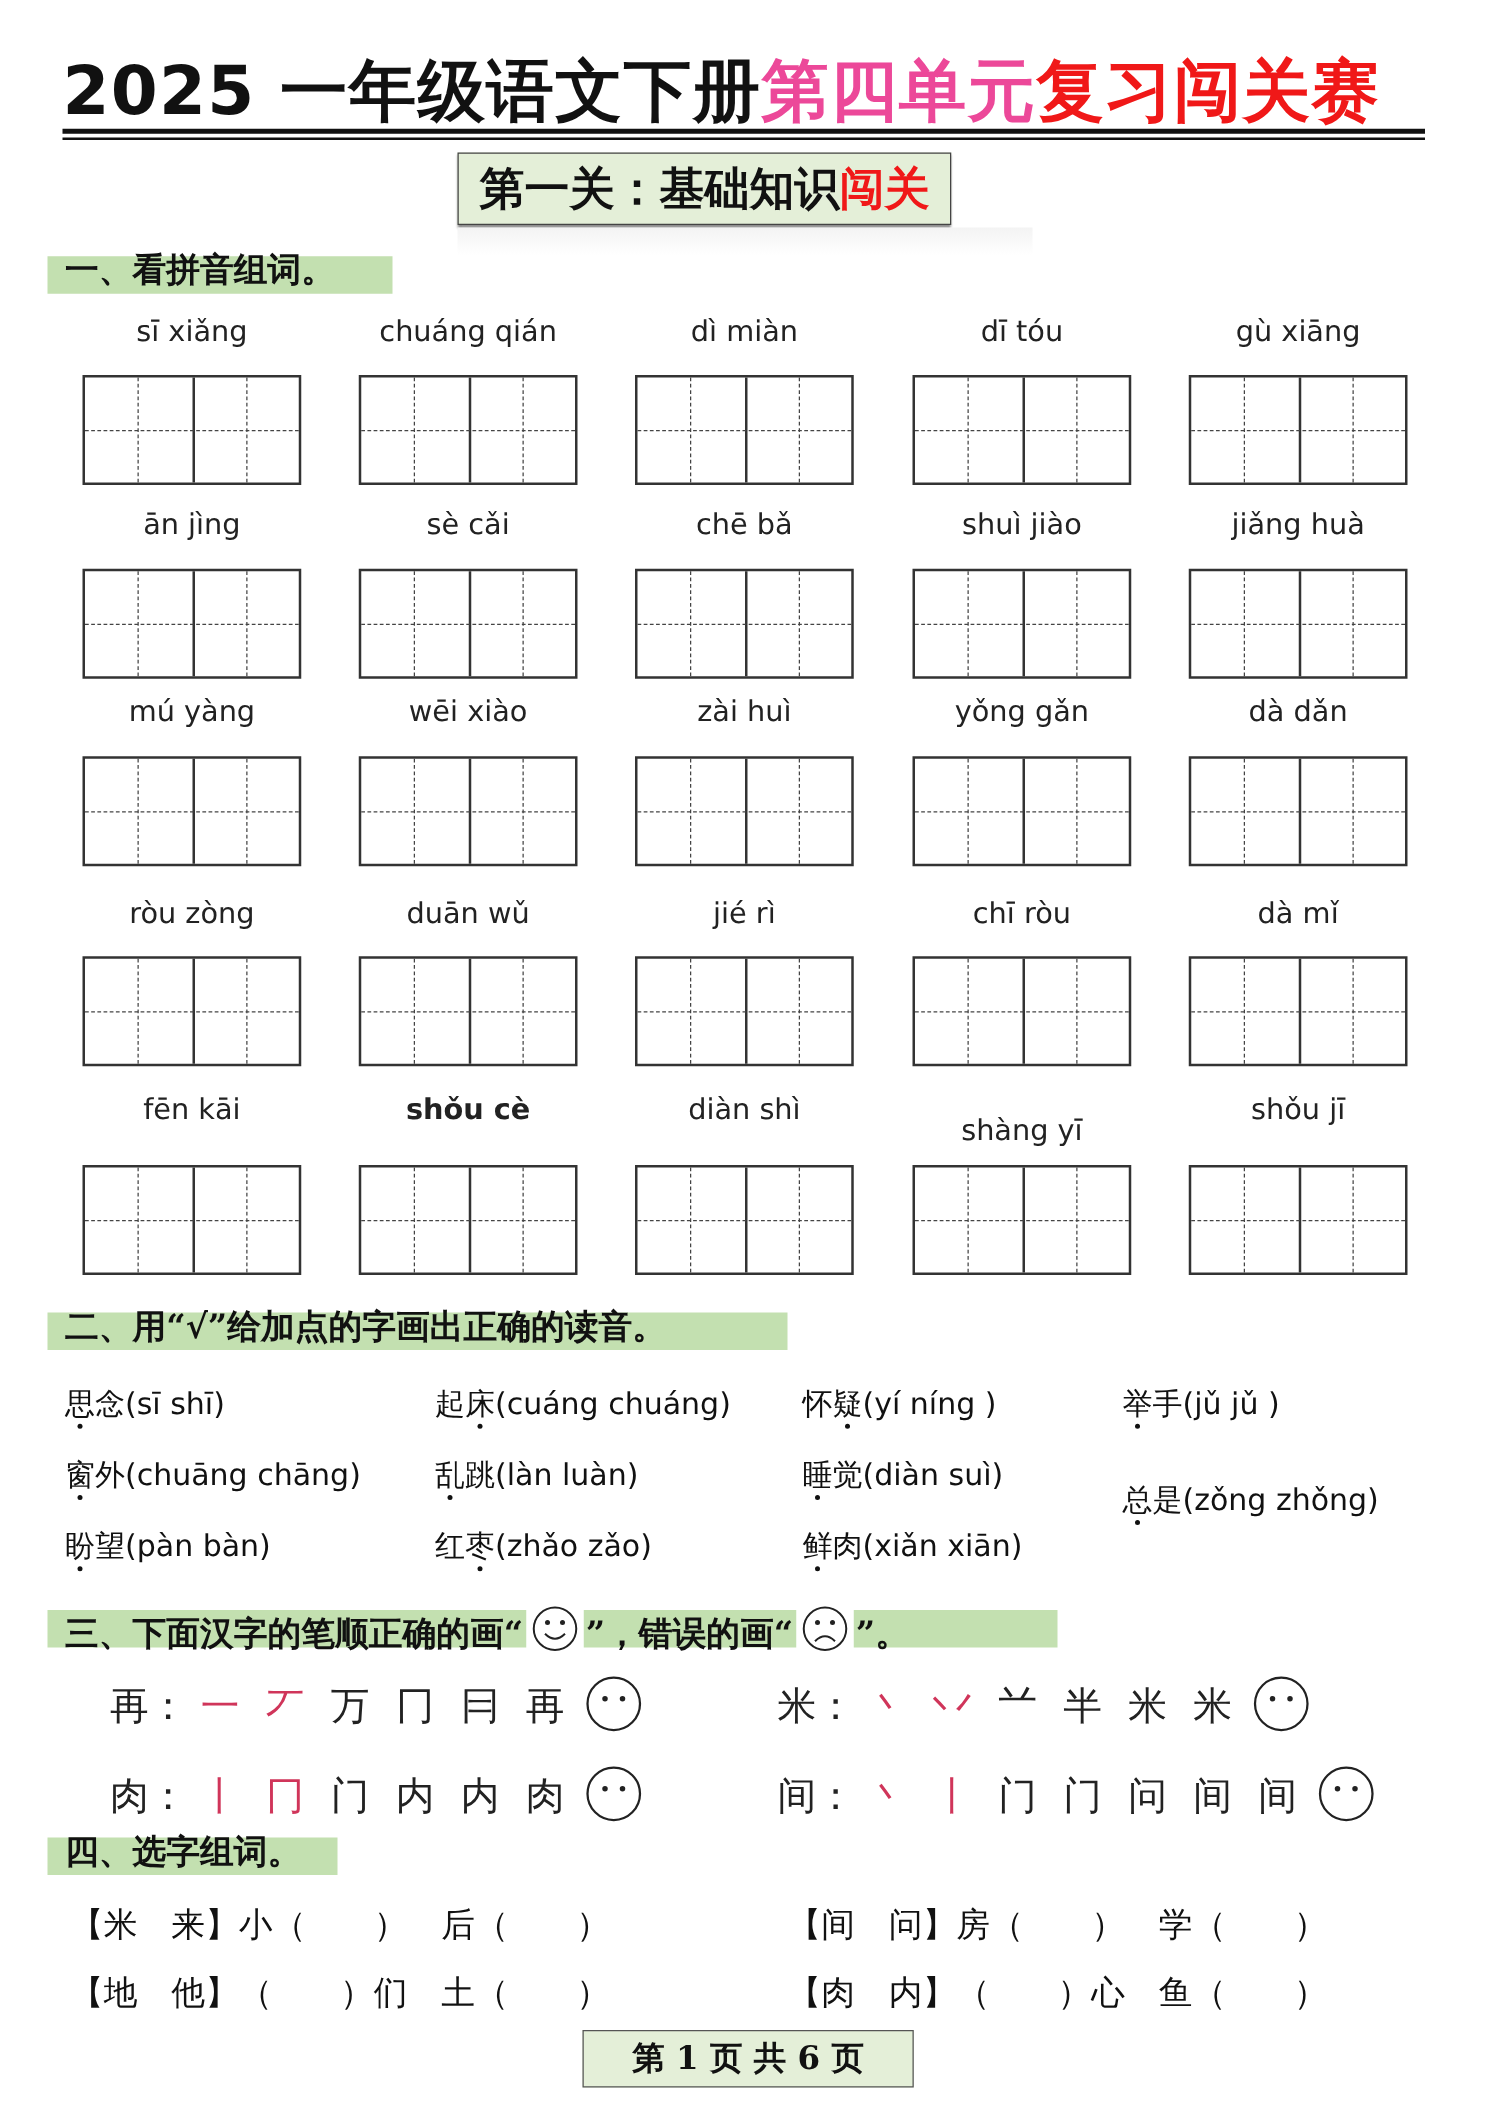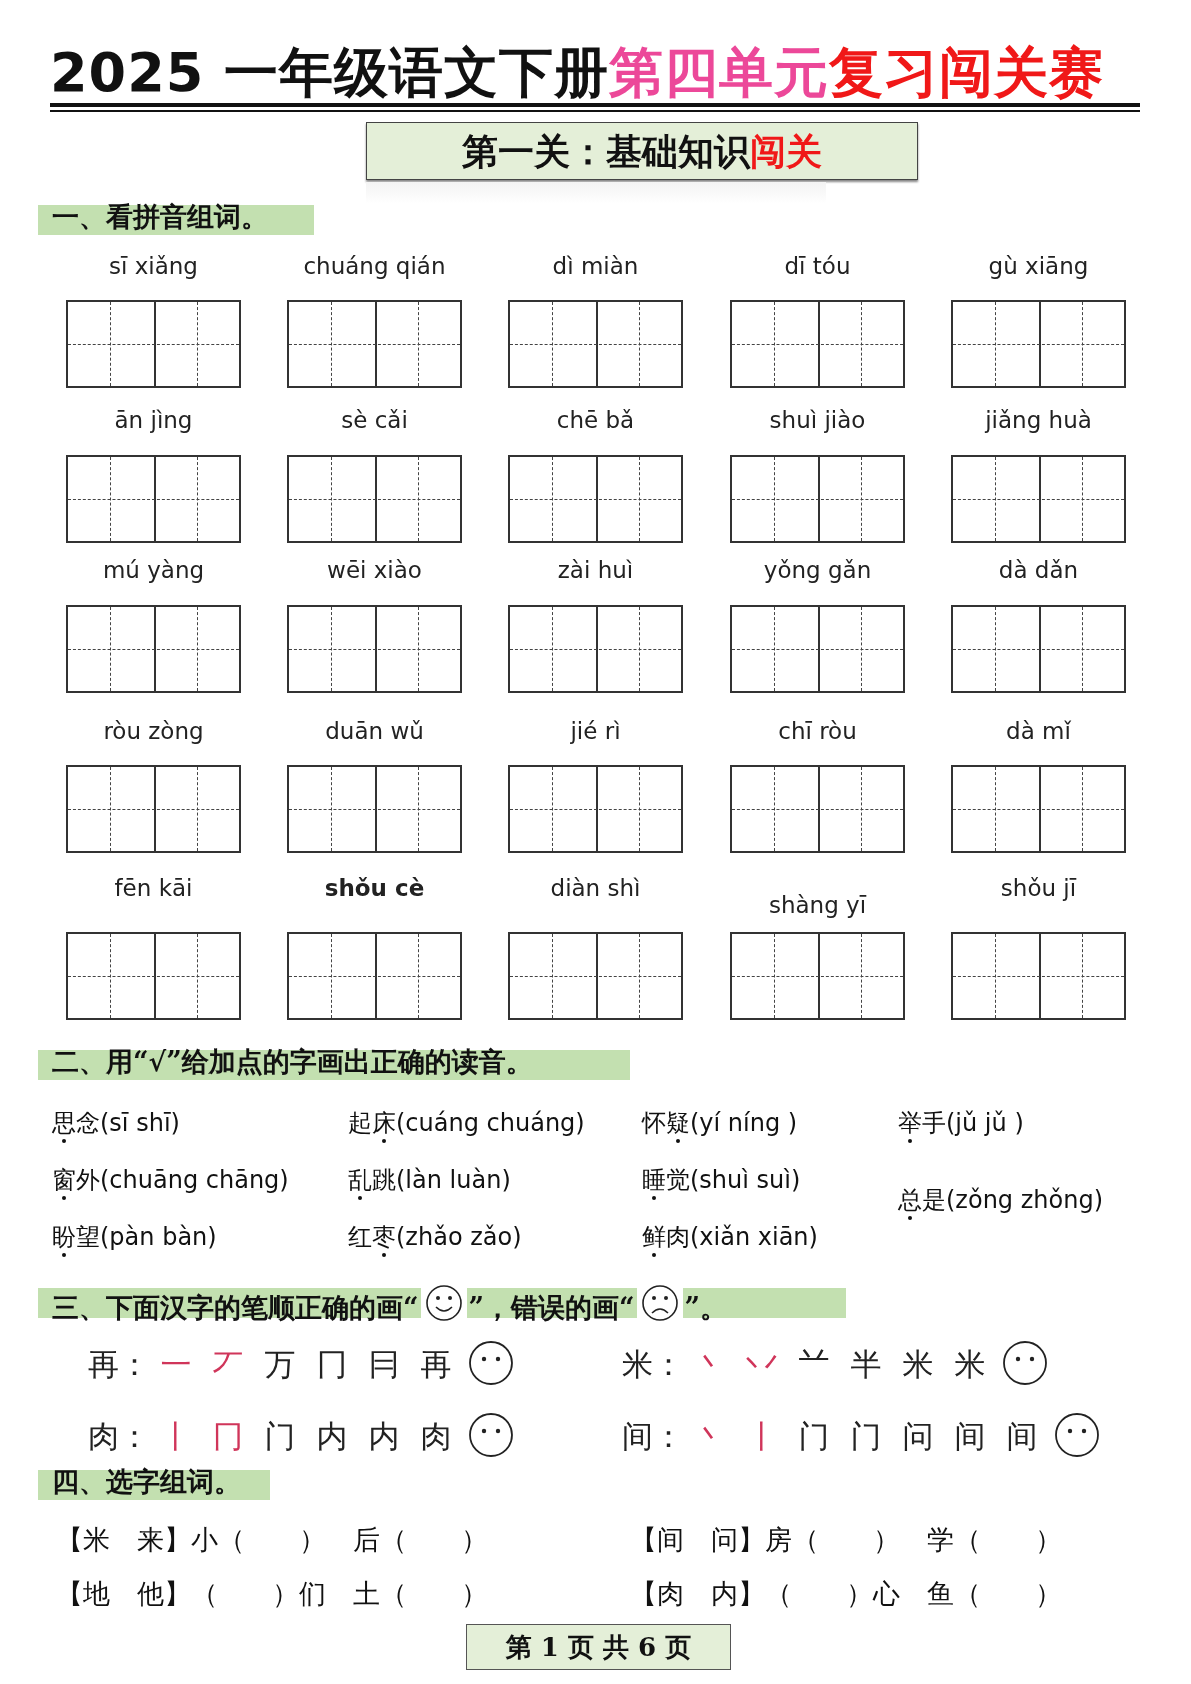--- a/index.html
+++ b/index.html
@@ -18,7 +18,7 @@
   .title-rule-2 { position: absolute; left: 50px; top: 110px; width: 1090px; height: 2px; background: #111; }
 
   .level-box {
-    position: absolute; left: 366px; top: 122px; width: 552px; height: 58px;
+    position: absolute; left: 366px; top: 122px; width: 395px; height: 58px;
     background: #e4efd8; border: 1.5px solid #444; box-shadow: 0 2px 2px #888;
     text-align: center; line-height: 56px; font-family: "DejaVu Serif", serif;
     font-weight: bold; font-size: 36px; white-space: nowrap;

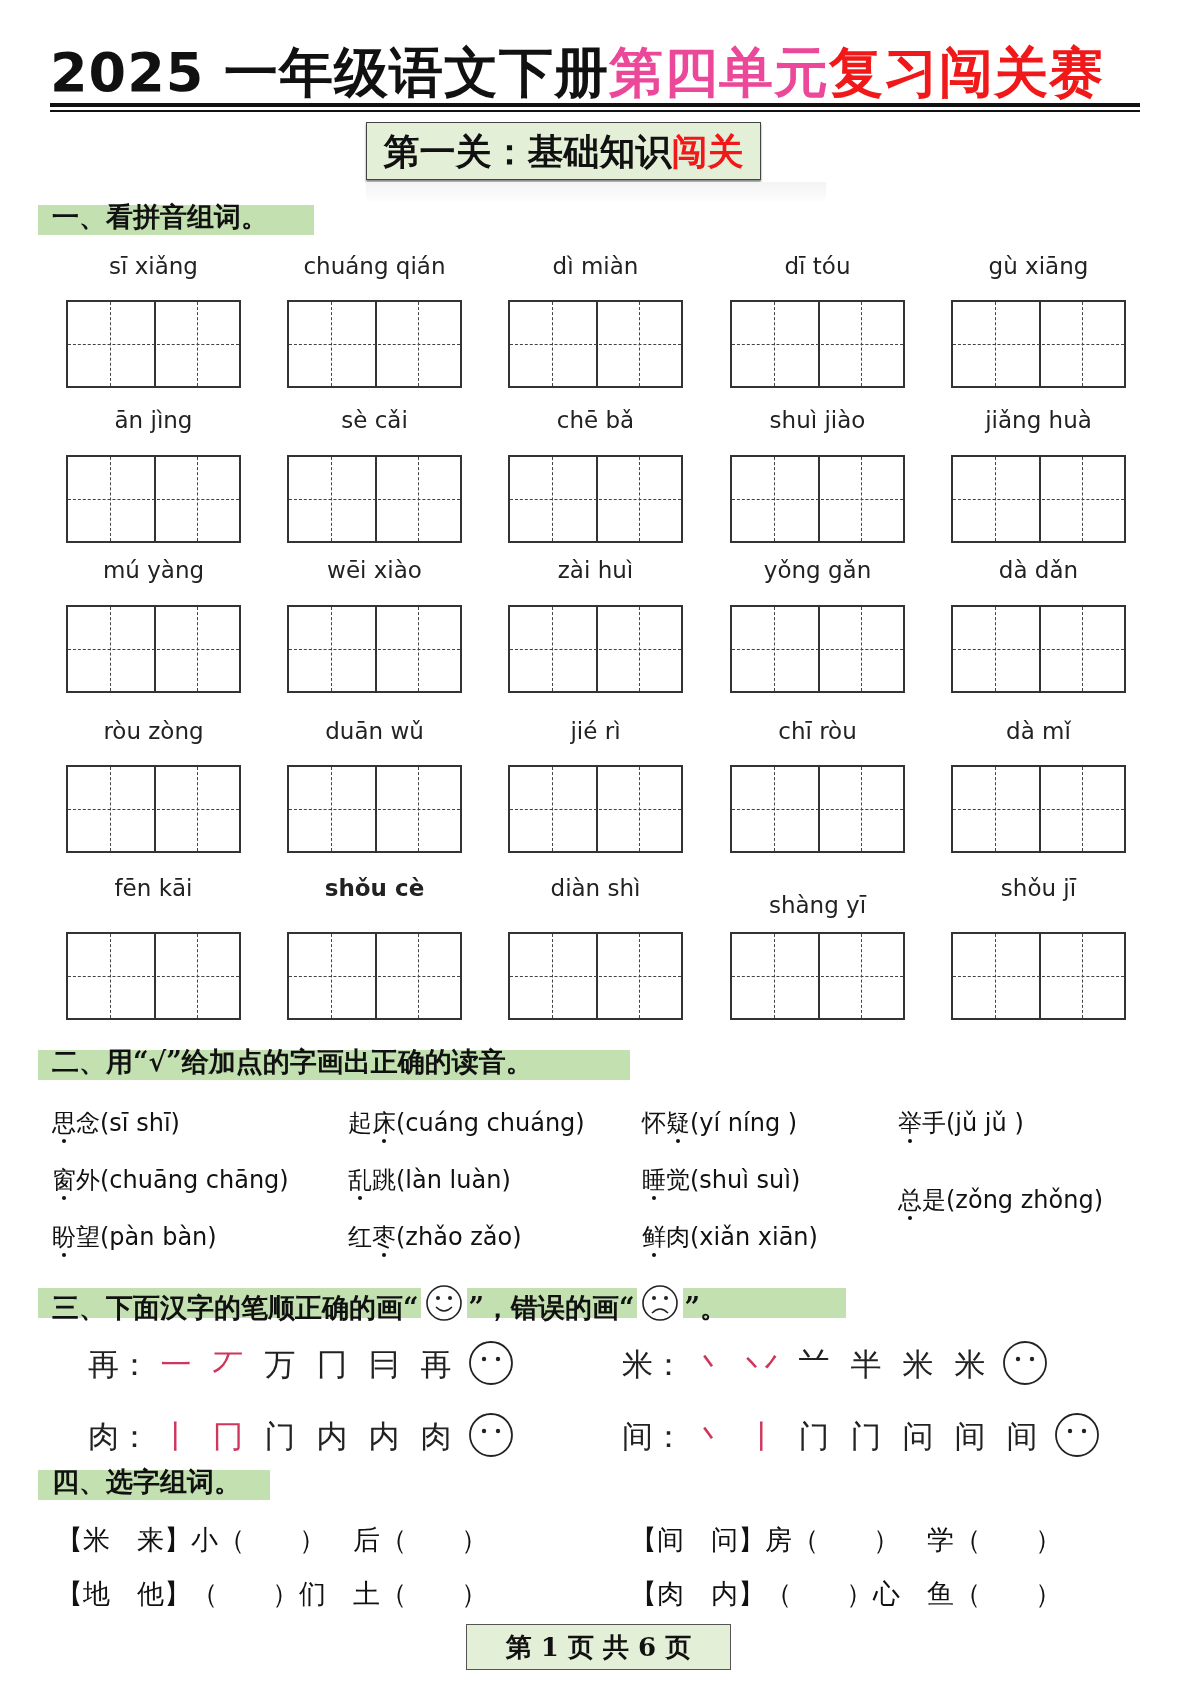--- a/index.html
+++ b/index.html
@@ -271,7 +271,7 @@
     <div class="q2-item" style="left: 898px; top: 1107px;"><span class="dotted">举</span><span>手</span><span>(jǔ  jǔ )</span></div>
     <div class="q2-item" style="left: 52px; top: 1164px;"><span class="dotted">窗</span><span>外</span><span>(chuāng  chāng)</span></div>
     <div class="q2-item" style="left: 348px; top: 1164px;"><span class="dotted">乱</span><span>跳</span><span>(làn  luàn)</span></div>
-    <div class="q2-item" style="left: 642px; top: 1164px;"><span class="dotted">睡</span><span>觉</span><span>(shuì  suì)</span></div>
+    <div class="q2-item" style="left: 642px; top: 1164px;"><span class="dotted">睡</span><span>觉</span><span>(diàn  suì)</span></div>
     <div class="q2-item" style="left: 898px; top: 1184px;"><span class="dotted">总</span><span>是</span><span>(zǒng  zhǒng)</span></div>
     <div class="q2-item" style="left: 52px; top: 1221px;"><span class="dotted">盼</span><span>望</span><span>(pàn  bàn)</span></div>
     <div class="q2-item" style="left: 348px; top: 1221px;"><span>红</span><span class="dotted">枣</span><span>(zhǎo  zǎo)</span></div>

